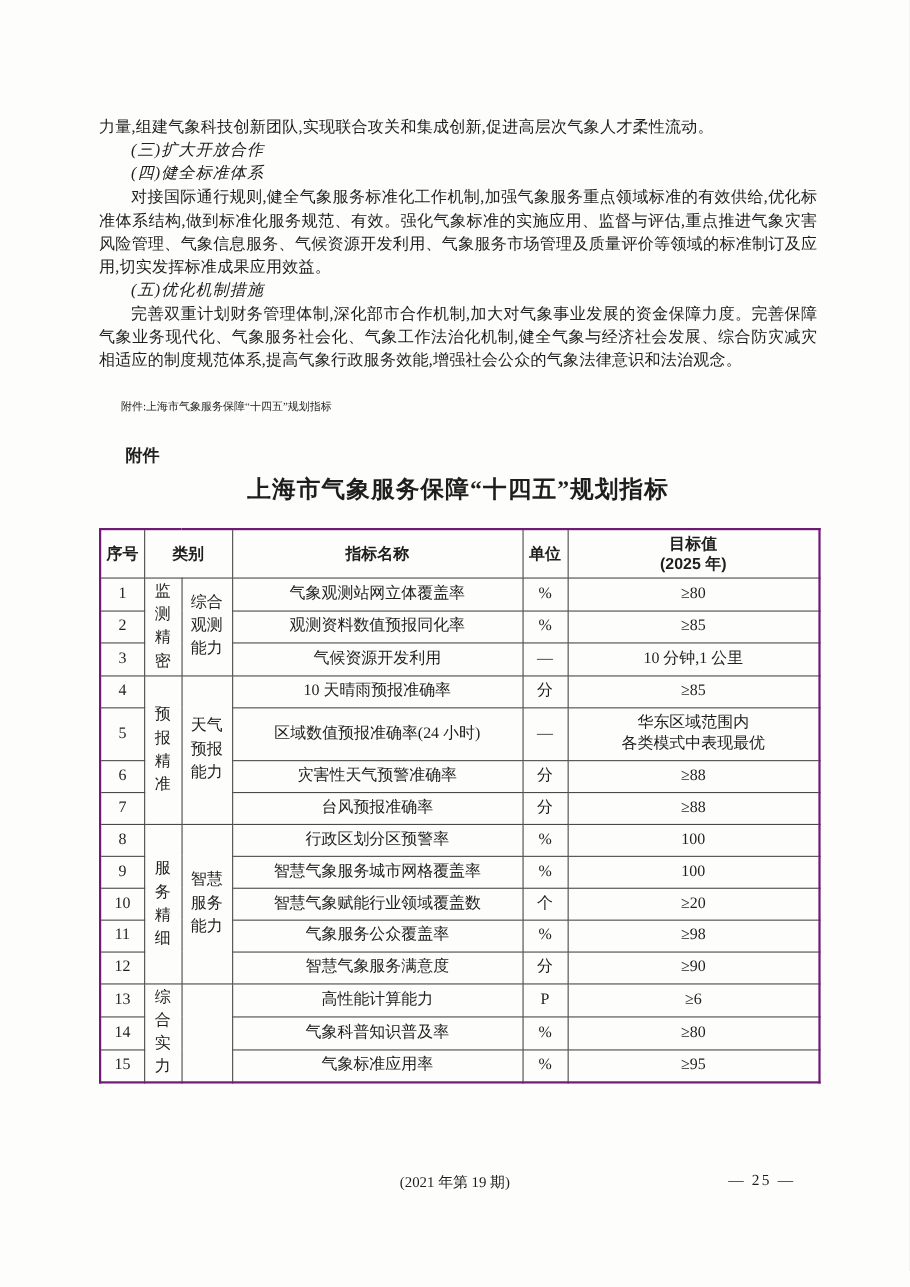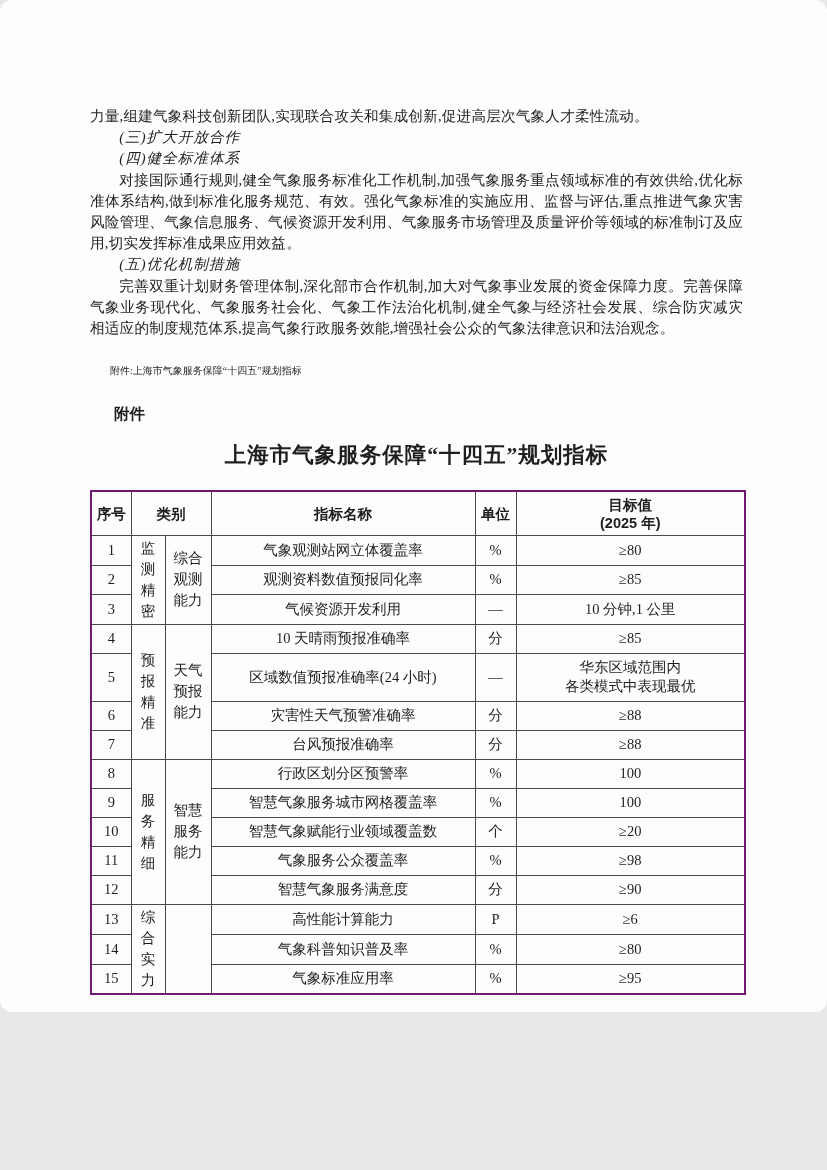--- a/index.html
+++ b/index.html
@@ -7,13 +7,12 @@
   .page {
     position: relative;
     width: 827px;
-    height: 1012px;
+    height: 1170px;
     margin: 0 auto;
     background: #fdfdfb;
     color: #1e1e1e;
     font-family: "Liberation Serif", "DejaVu Serif", serif;
     overflow: hidden;
-    border-radius: 12px;
   }
   .content {
     position: absolute;

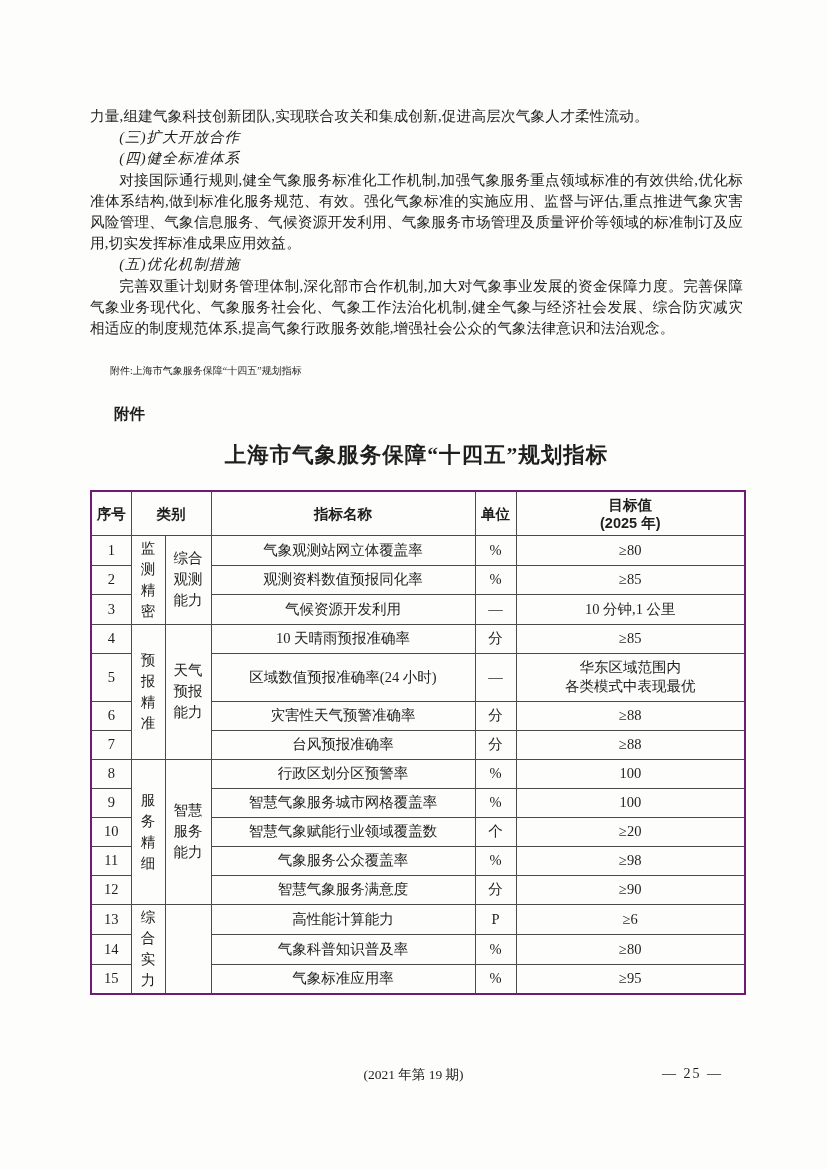--- a/index.html
+++ b/index.html
@@ -46,7 +46,7 @@
     padding-left: 24px;
   }
   .table-title {
-    margin-top: 15px;
+    margin-top: 5px;
     text-align: center;
     font-weight: bold;
     font-size: 21.5px;

